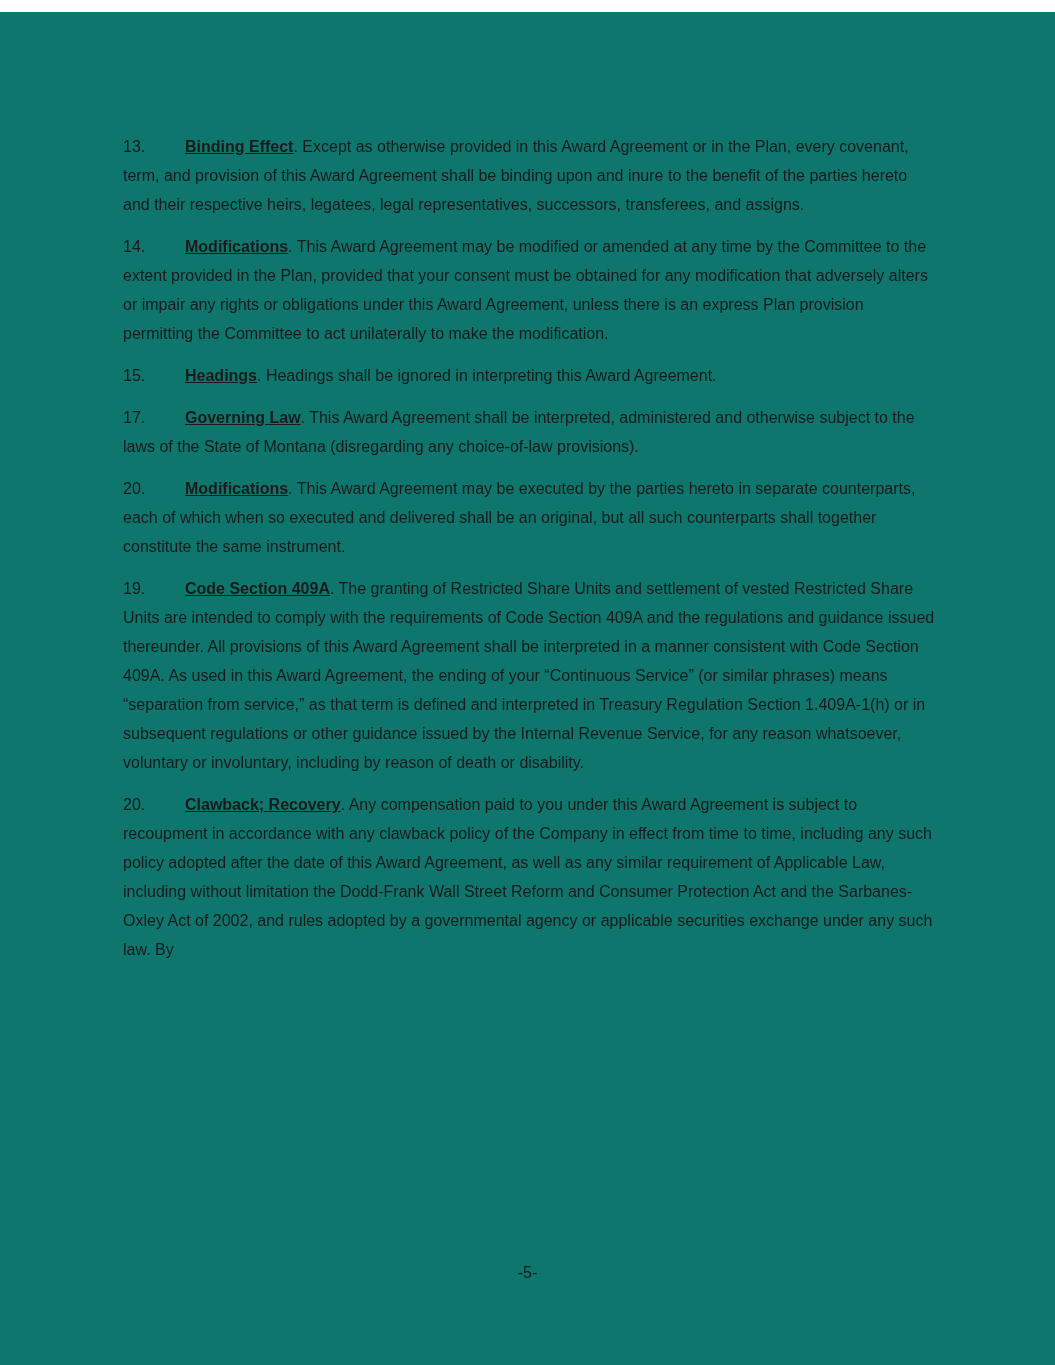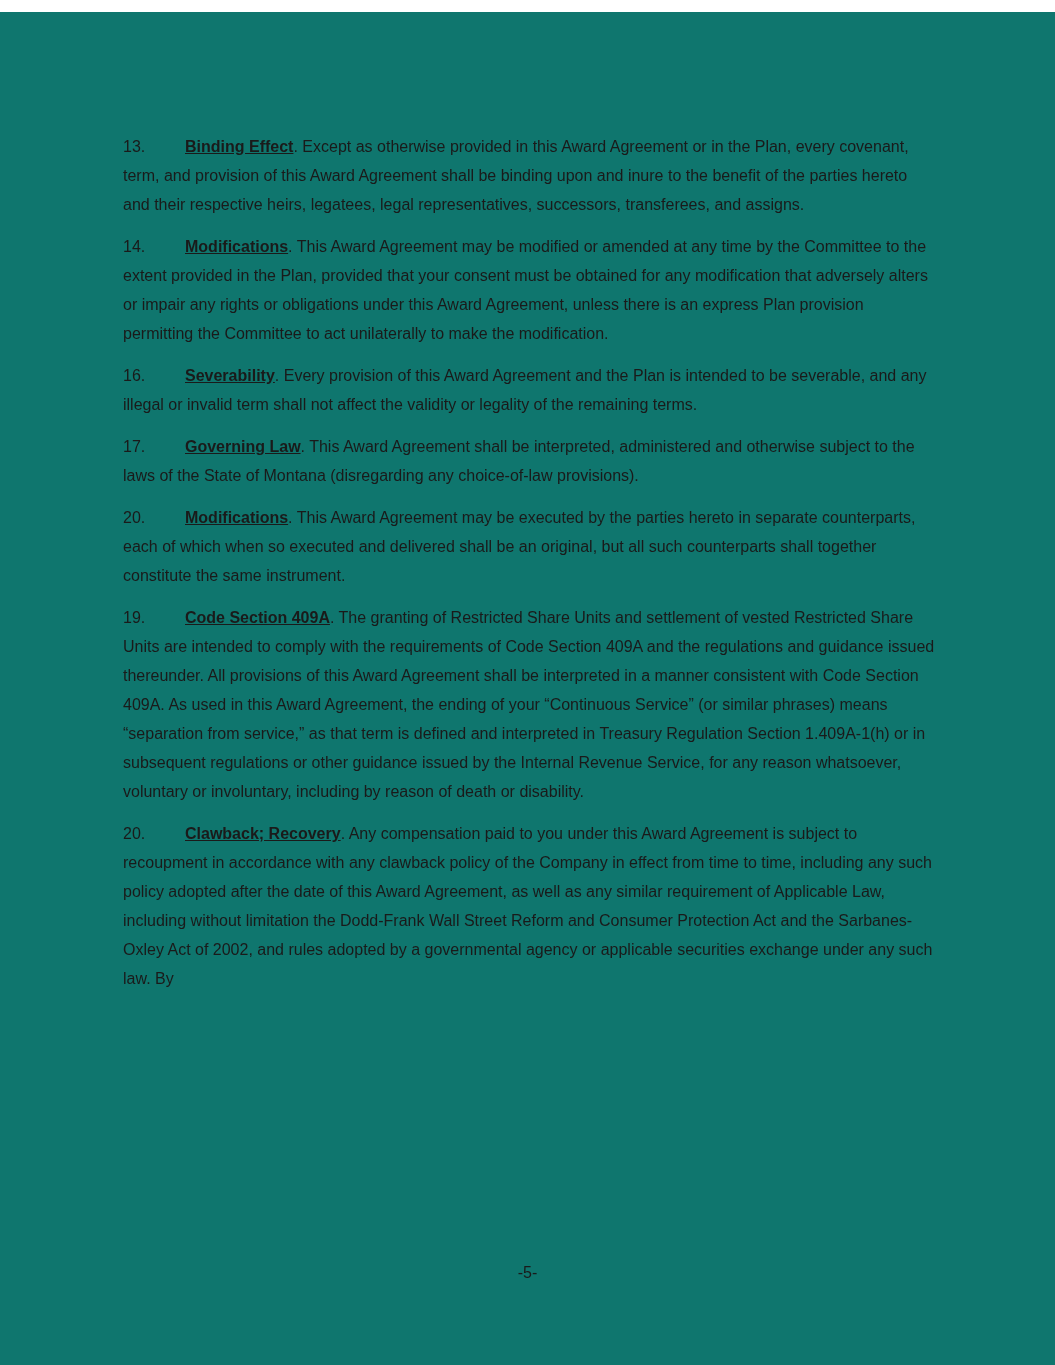--- a/index.html
+++ b/index.html
@@ -53,6 +53,7 @@
 
   <p class="para"><span class="num">14.</span><span class="heading">Modifications</span><span>. This Award Agreement may be modified or amended at any time by the Committee to the extent provided in the Plan, provided that your consent must be obtained for any modification that adversely alters or impair any rights or obligations under this Award Agreement, unless there is an express Plan provision permitting the Committee to act unilaterally to make the modification.</span></p>
 
+  <p class="para"><span class="num">15.</span><span class="heading">Headings</span><span>. Headings shall be ignored in interpreting this Award Agreement.</span></p>
 
   <p class="para"><span class="num">16.</span><span class="heading">Severability</span><span>. Every provision of this Award Agreement and the Plan is intended to be severable, and any illegal or invalid term shall not affect the validity or legality of the remaining terms.</span></p>
 

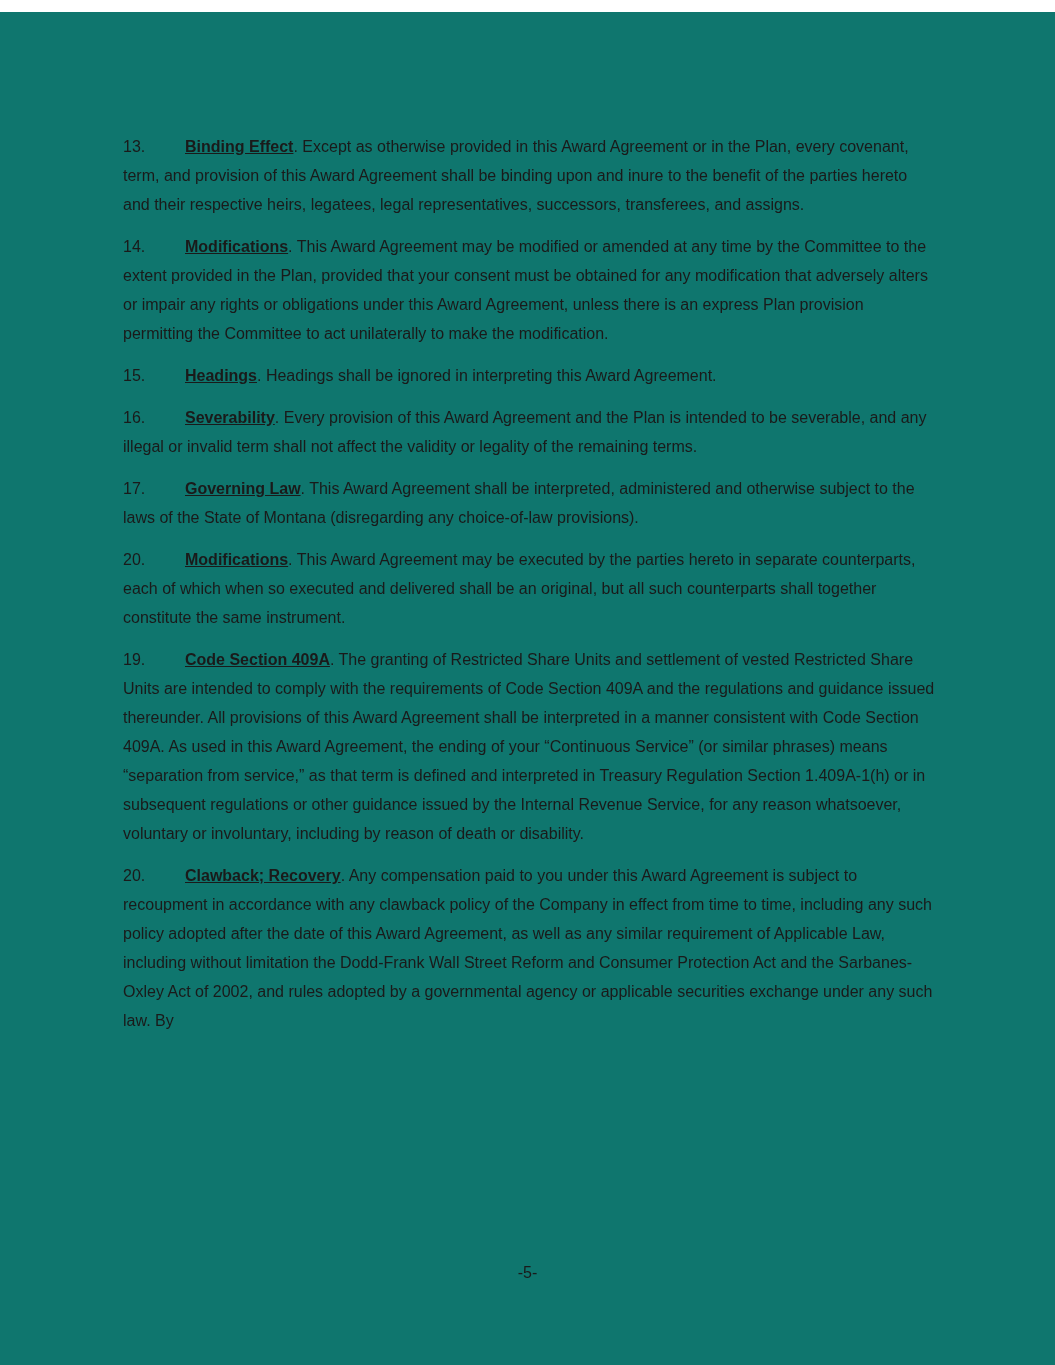--- a/index.html
+++ b/index.html
@@ -55,7 +55,6 @@
 
   <p class="para"><span class="num">15.</span><span class="heading">Headings</span><span>. Headings shall be ignored in interpreting this Award Agreement.</span></p>
 
-  <p class="para"><span class="num">16.</span><span class="heading">Severability</span><span>. Every provision of this Award Agreement and the Plan is intended to be severable, and any illegal or invalid term shall not affect the validity or legality of the remaining terms.</span></p>
 
   <p class="para"><span class="num">17.</span><span class="heading">Governing Law</span><span>. This Award Agreement shall be interpreted, administered and otherwise subject to the laws of the State of Montana (disregarding any choice-of-law provisions).</span></p>
 

